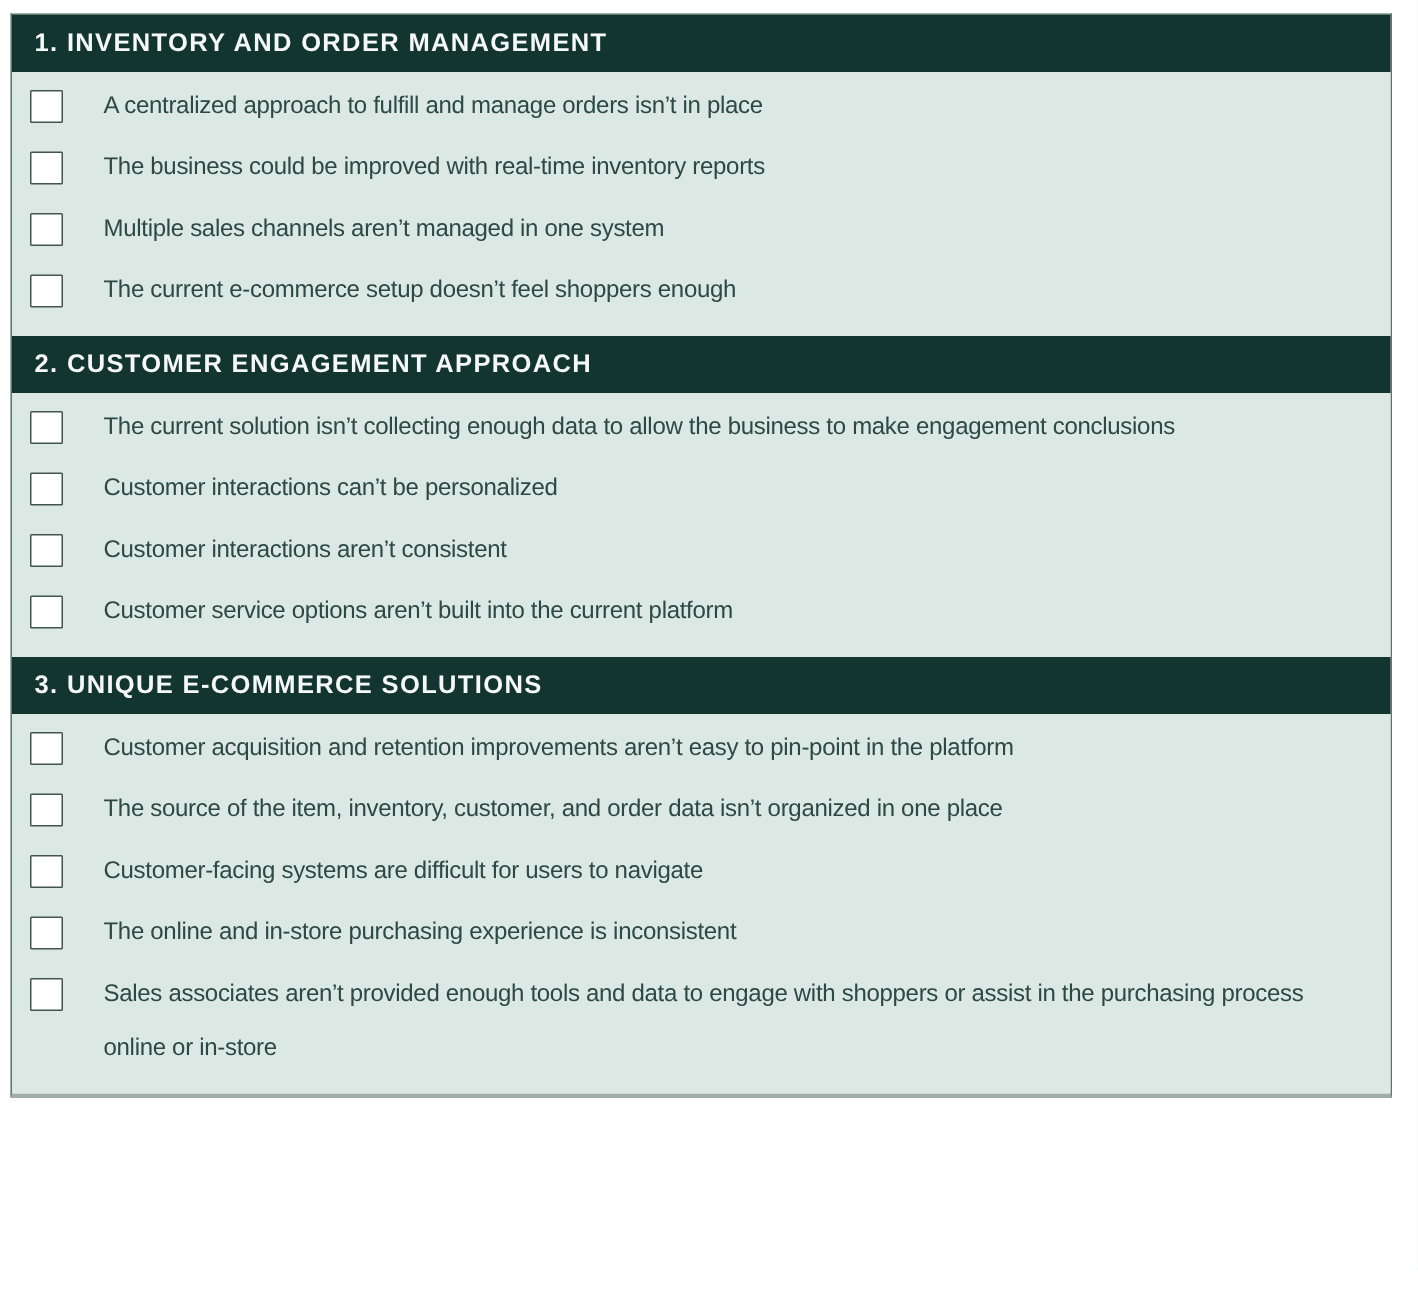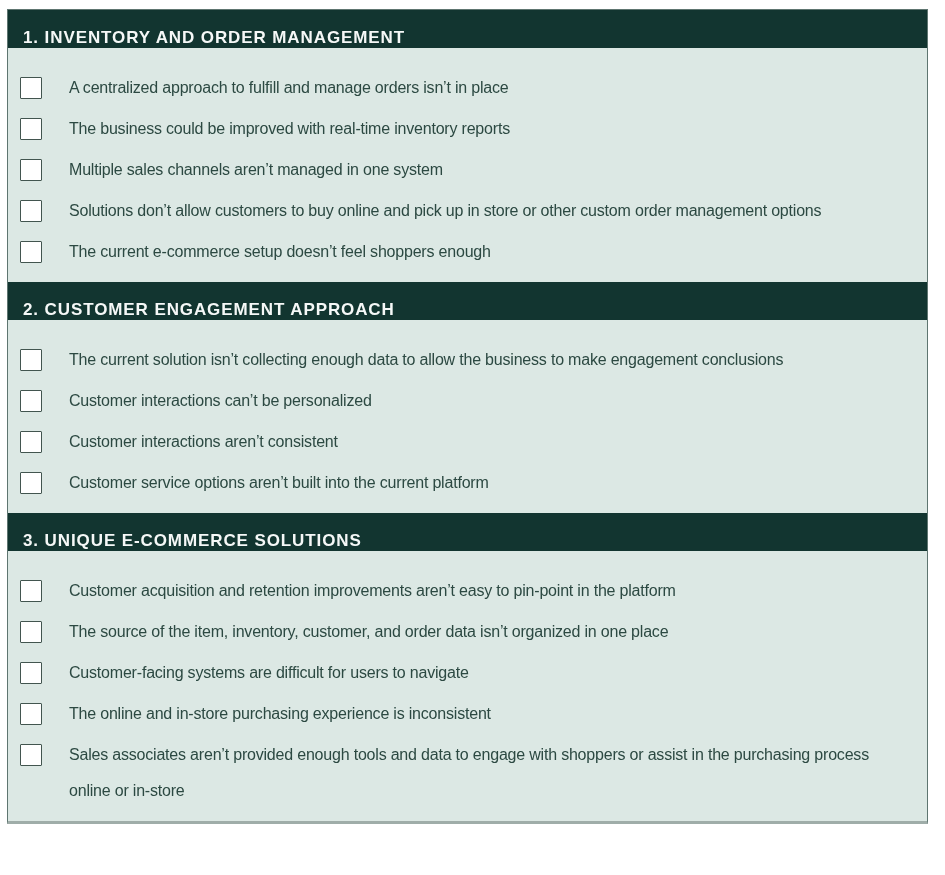--- a/index.html
+++ b/index.html
@@ -23,7 +23,7 @@
     height: 38px;
     background: #123530;
     display: flex;
-    align-items: flex-end;
+    align-items: center;
     padding: 0 15px;
   }
   .section-title {

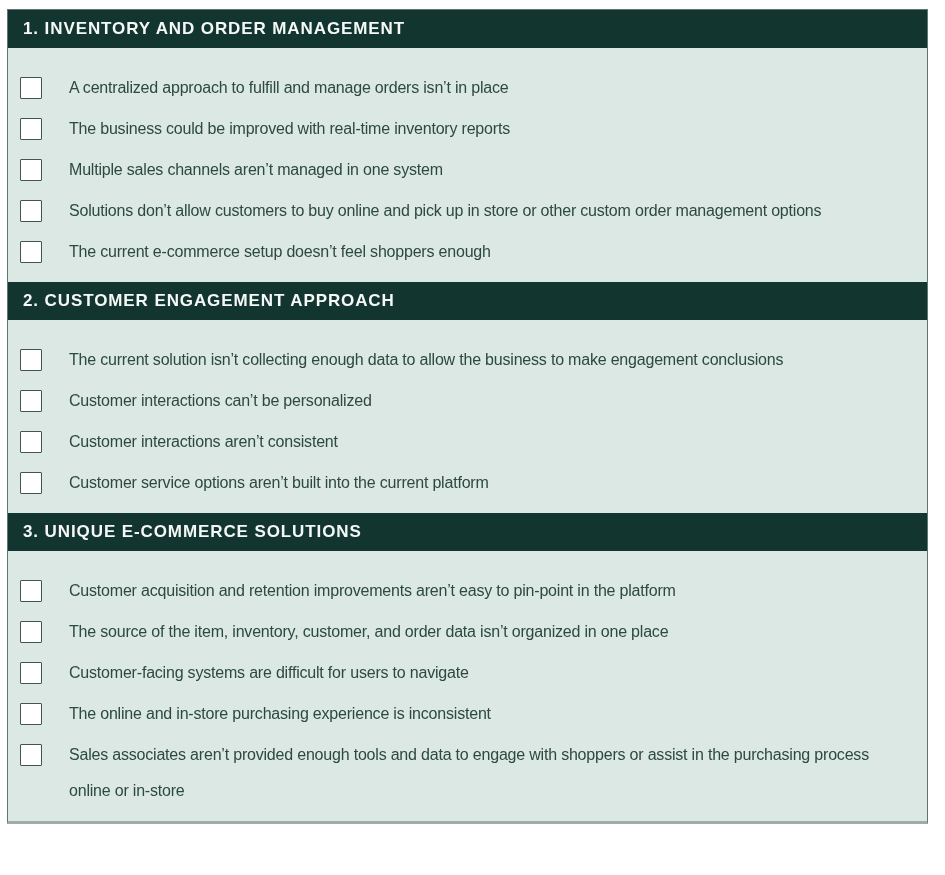--- a/index.html
+++ b/index.html
@@ -34,7 +34,7 @@
     white-space: nowrap;
   }
   .section-body {
-    padding: 20px 14px 9px 12px;
+    padding: 3px 14px 9px 12px;
     background: #dce8e4;
   }
   .item {

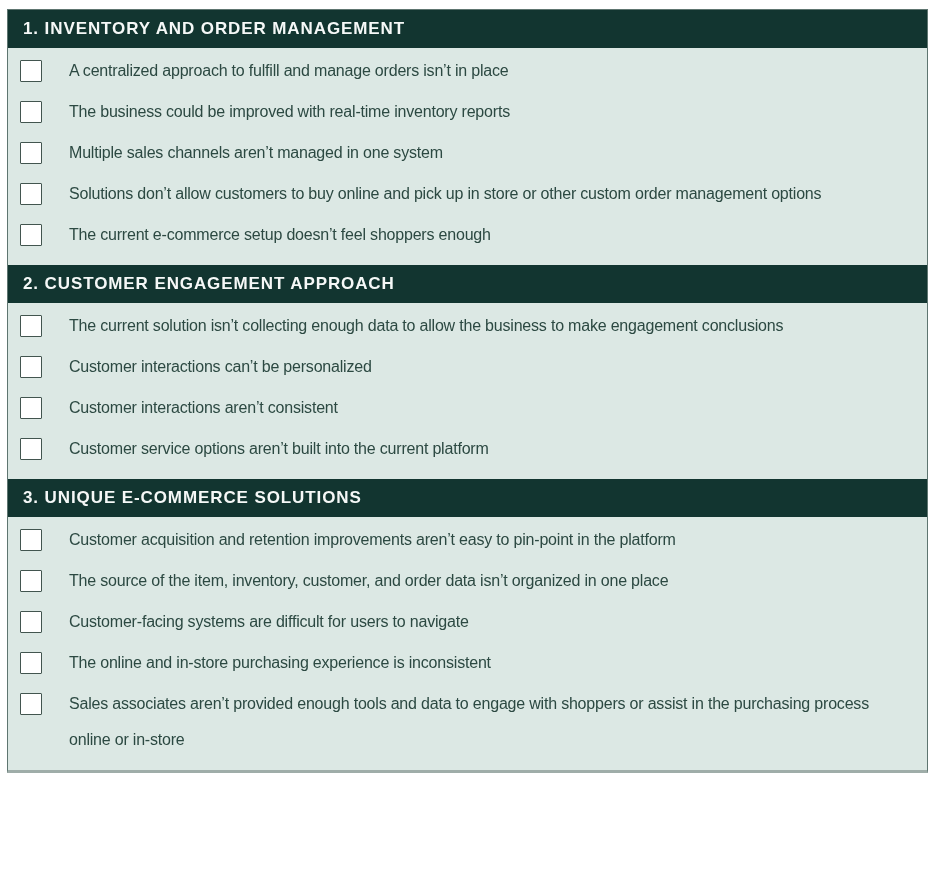--- a/index.html
+++ b/index.html
@@ -83,10 +83,6 @@
     <span class="item-label">Multiple sales channels aren’t managed in one system</span>
   </div>
 
-  <div class="item">
-    <span class="checkbox" role="checkbox" aria-checked="false"></span>
-    <span class="item-label">Solutions don’t allow customers to buy online and pick up in store or other custom order management options</span>
-  </div>
 
   <div class="item">
     <span class="checkbox" role="checkbox" aria-checked="false"></span>

